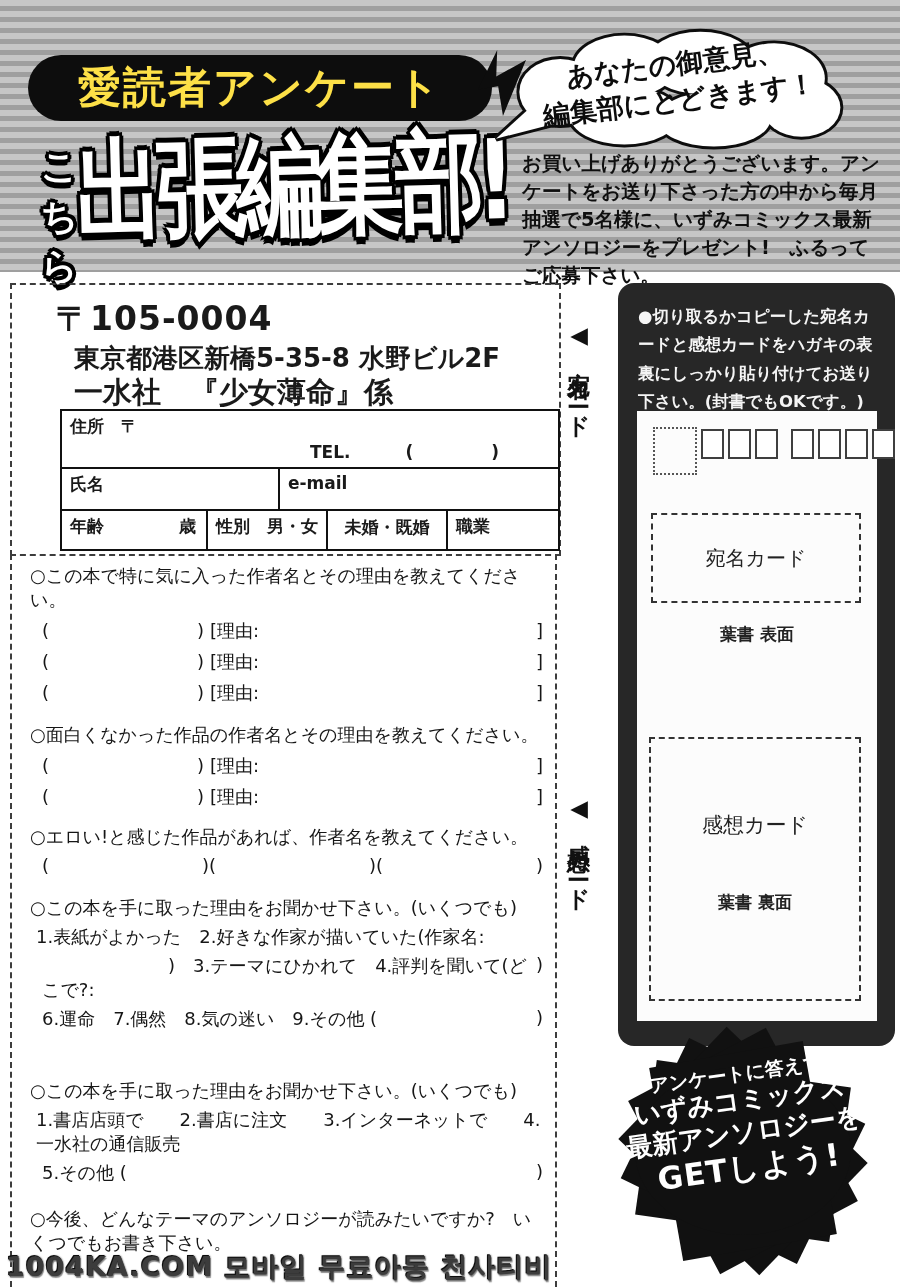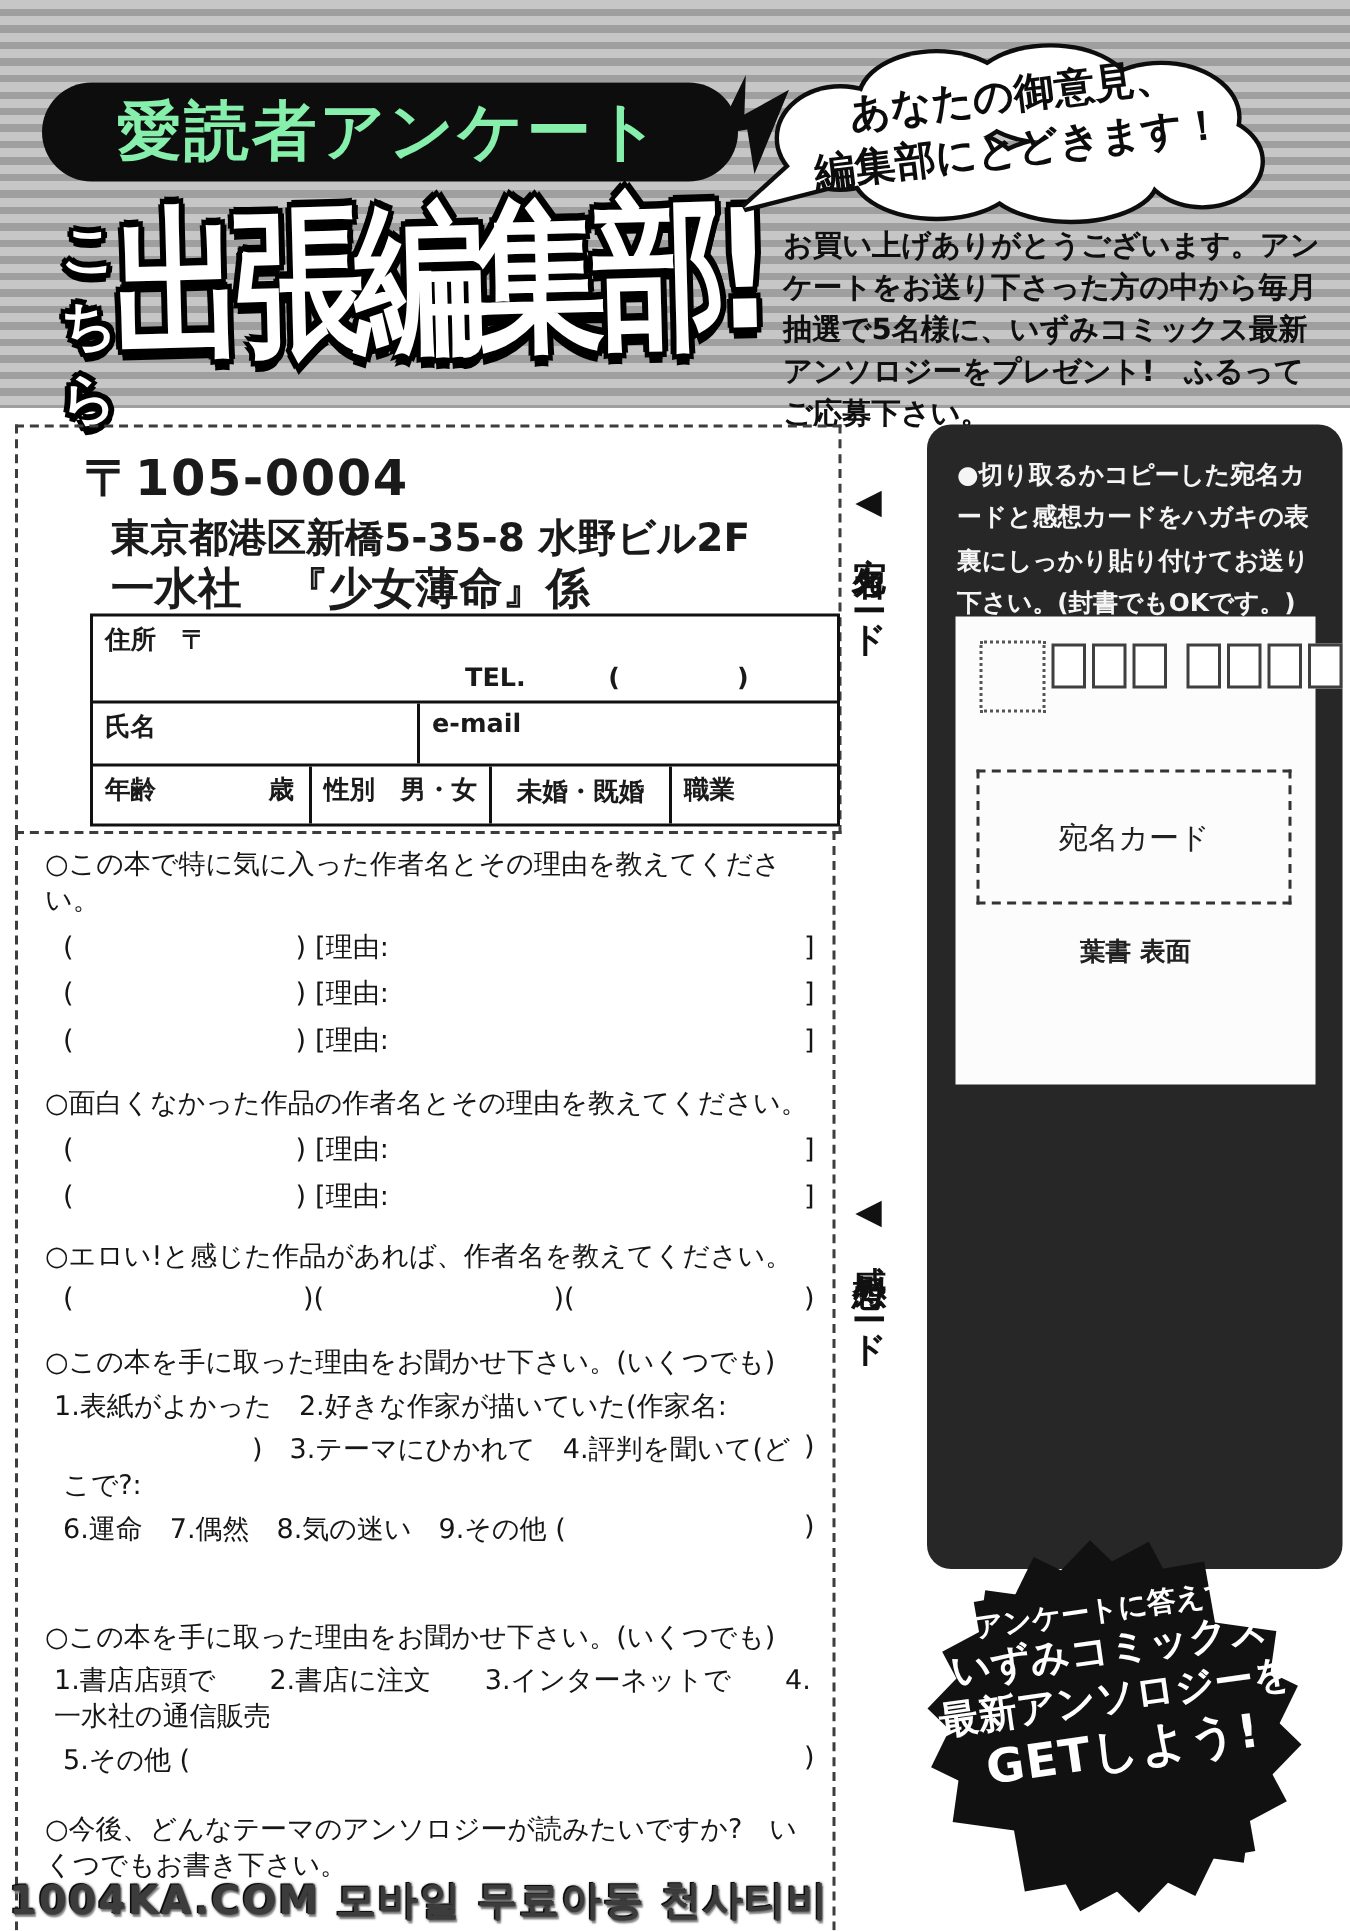--- a/index.html
+++ b/index.html
@@ -9,7 +9,7 @@
   .stripes{position:absolute;left:0;top:0;width:900px;height:272px;
     background:repeating-linear-gradient(180deg,#c6c6c6 0 6px,#9f9f9f 6px 11px);}
   .banner{position:absolute;left:28px;top:55px;width:464px;height:66px;background:#0d0d0d;
-    border-radius:34px;color:#86efac;font-weight:bold;font-size:43px;display:flex;
+    border-radius:34px;color:#fde047;font-weight:bold;font-size:43px;display:flex;
     align-items:center;justify-content:center;letter-spacing:2px;}
   .outline-txt{color:#fff;font-weight:bold;
     text-shadow:-4px 0 0 #000,4px 0 0 #000,0 -4px 0 #000,0 4px 0 #000,

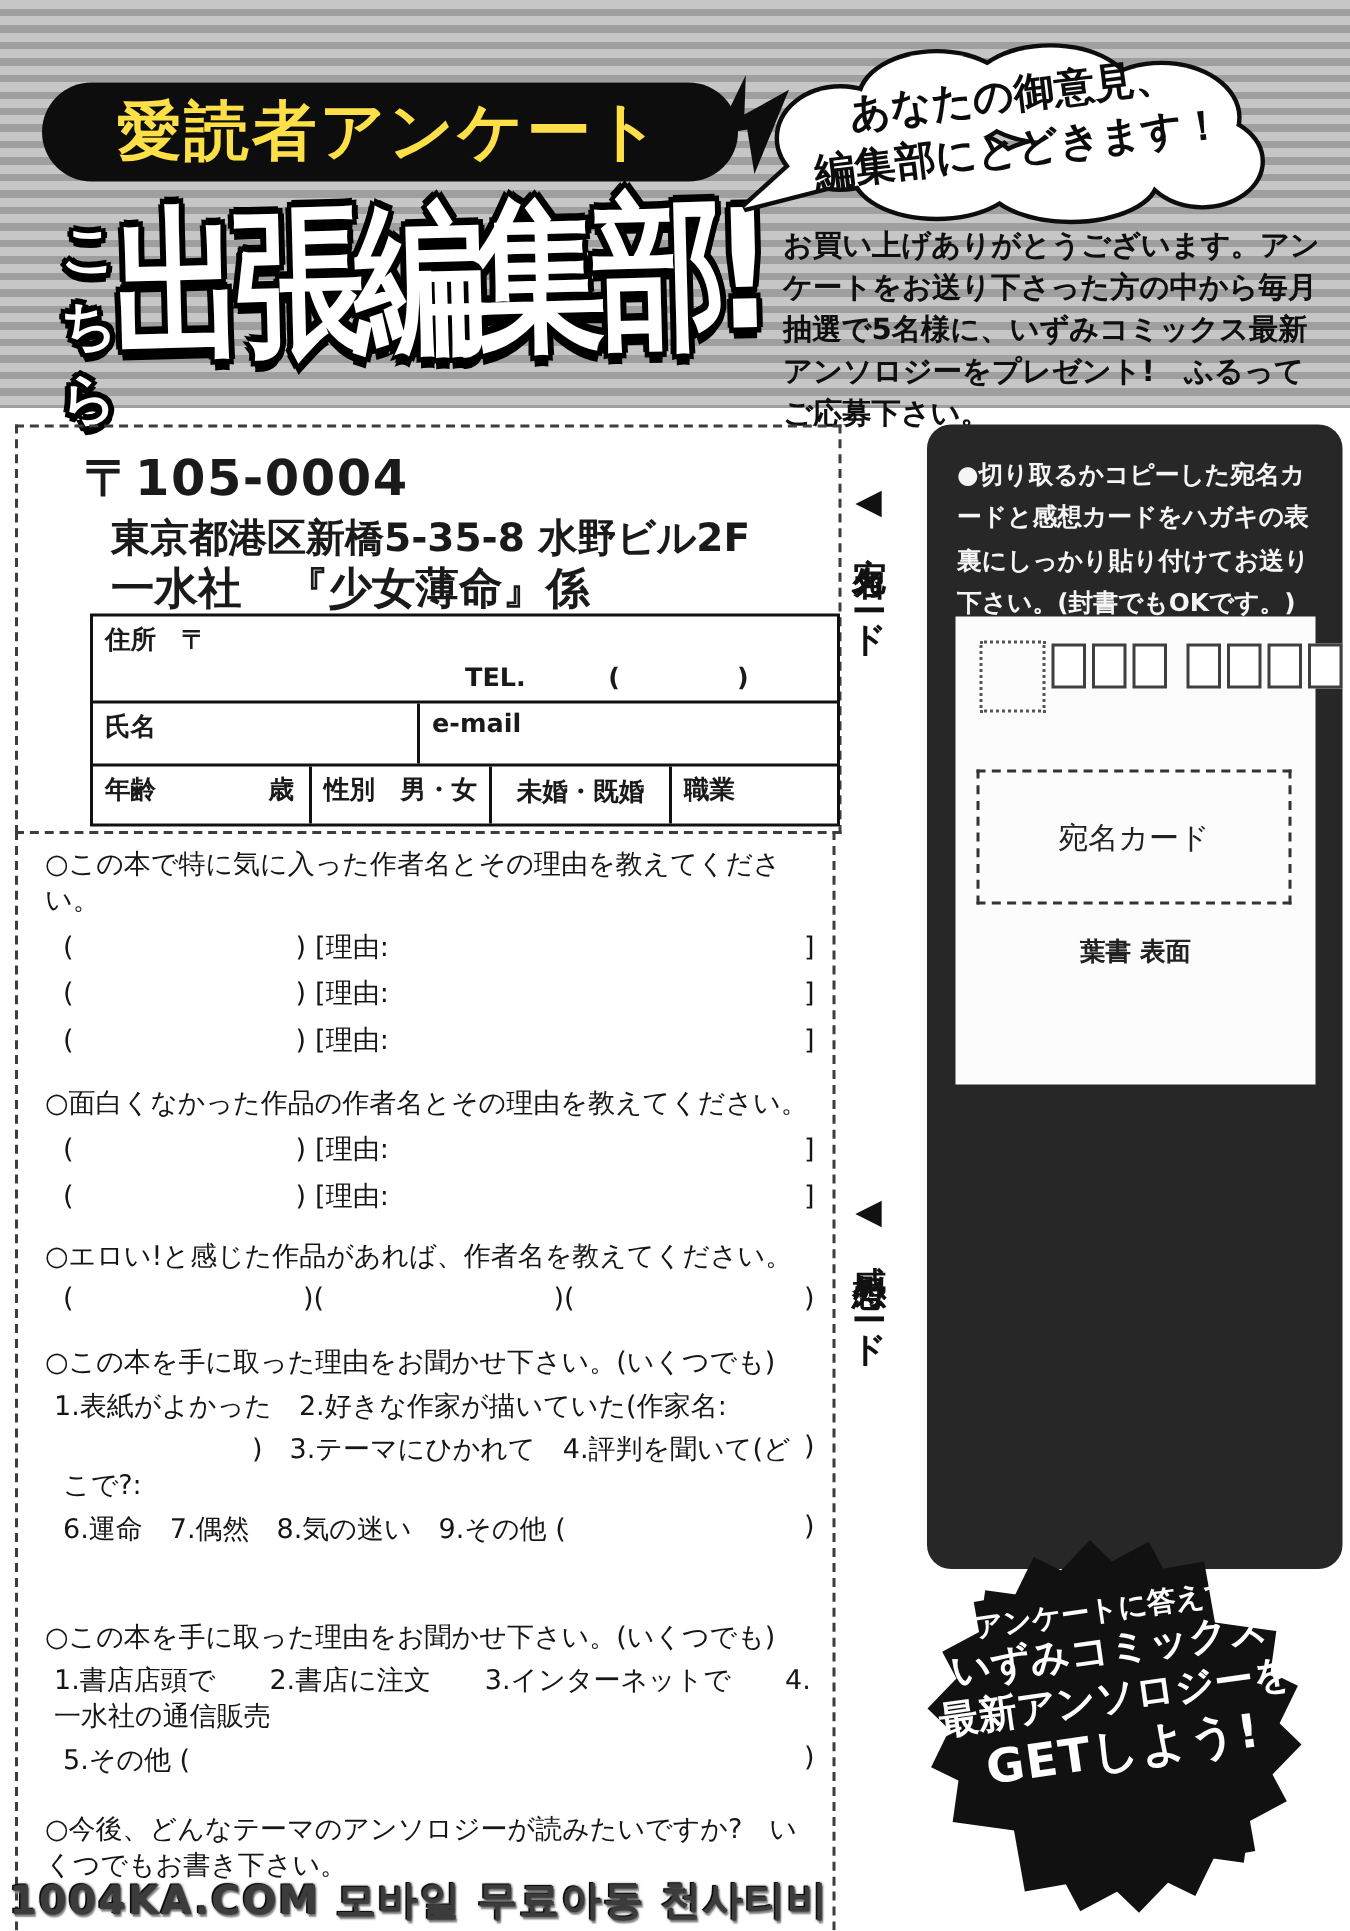--- a/index.html
+++ b/index.html
@@ -310,6 +310,12 @@
       <div class="caption">葉書 表面</div>
     </div>
 
+    <div class="card card-back">
+      <div class="dash-rect-big">
+        <div class="t1">感想カード</div>
+        <div class="t2">葉書 裏面</div>
+      </div>
+    </div>
   </div>
 
   <div class="star-wrap">

